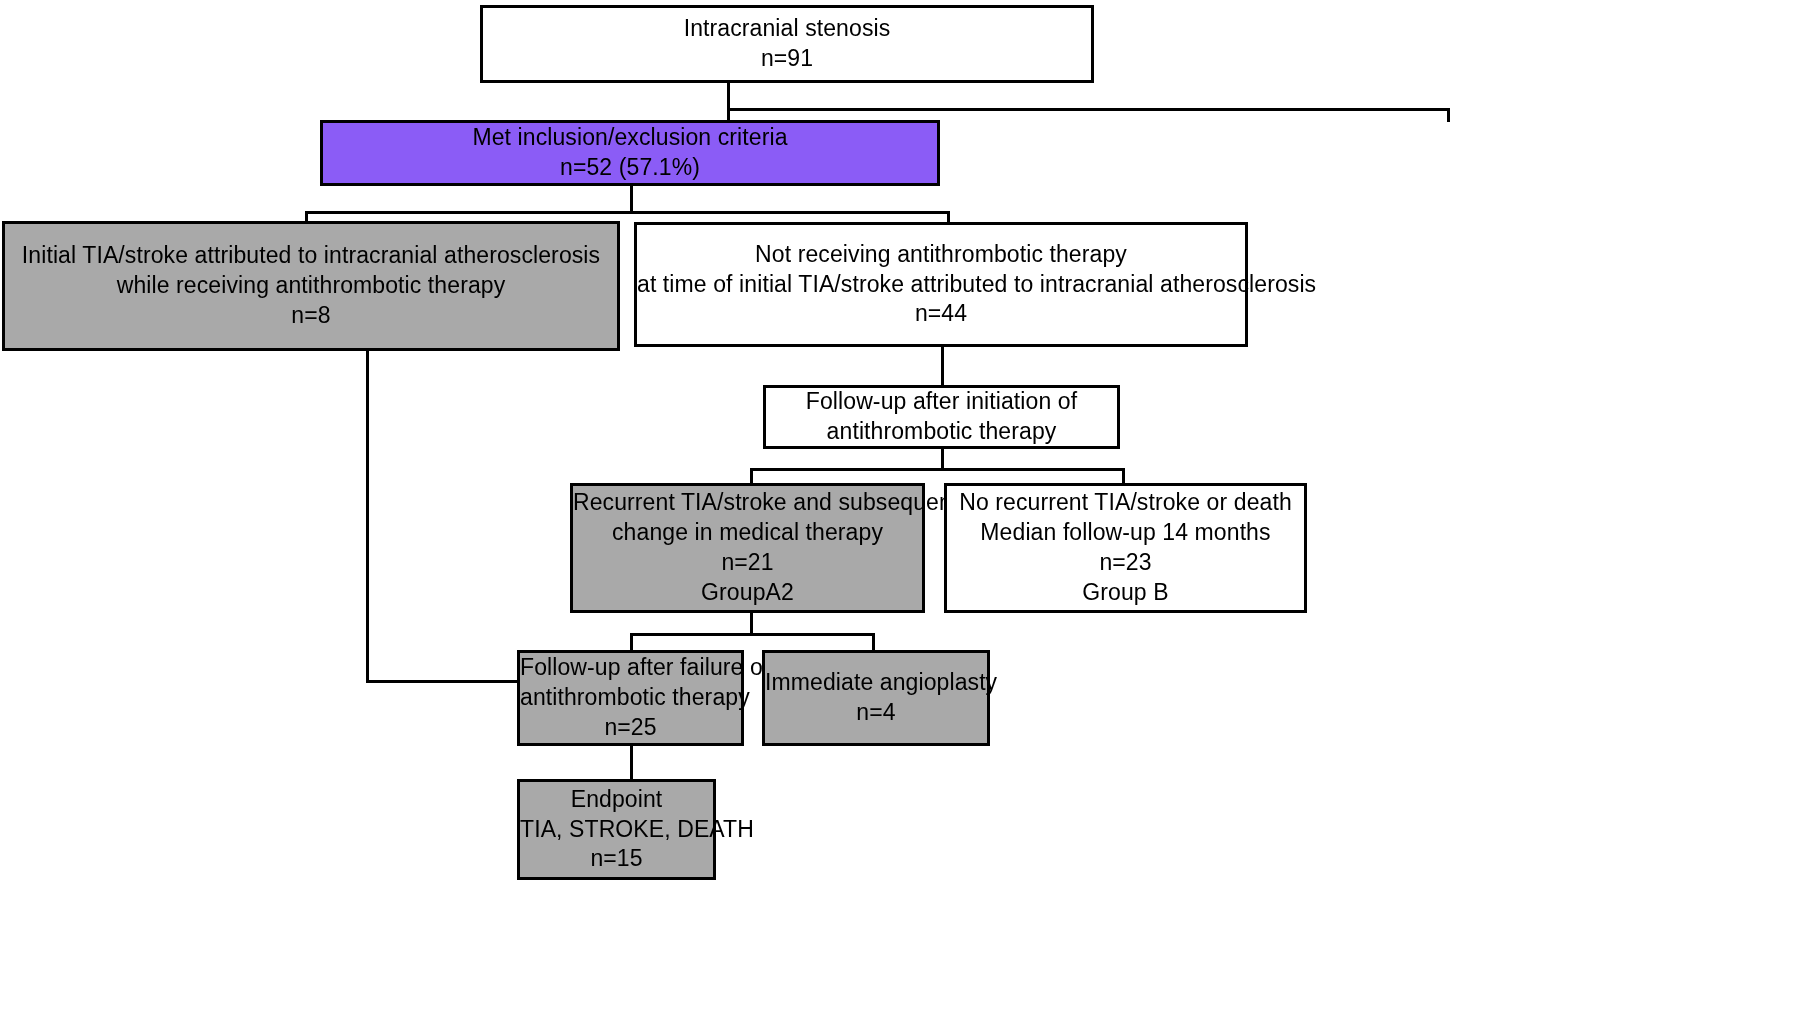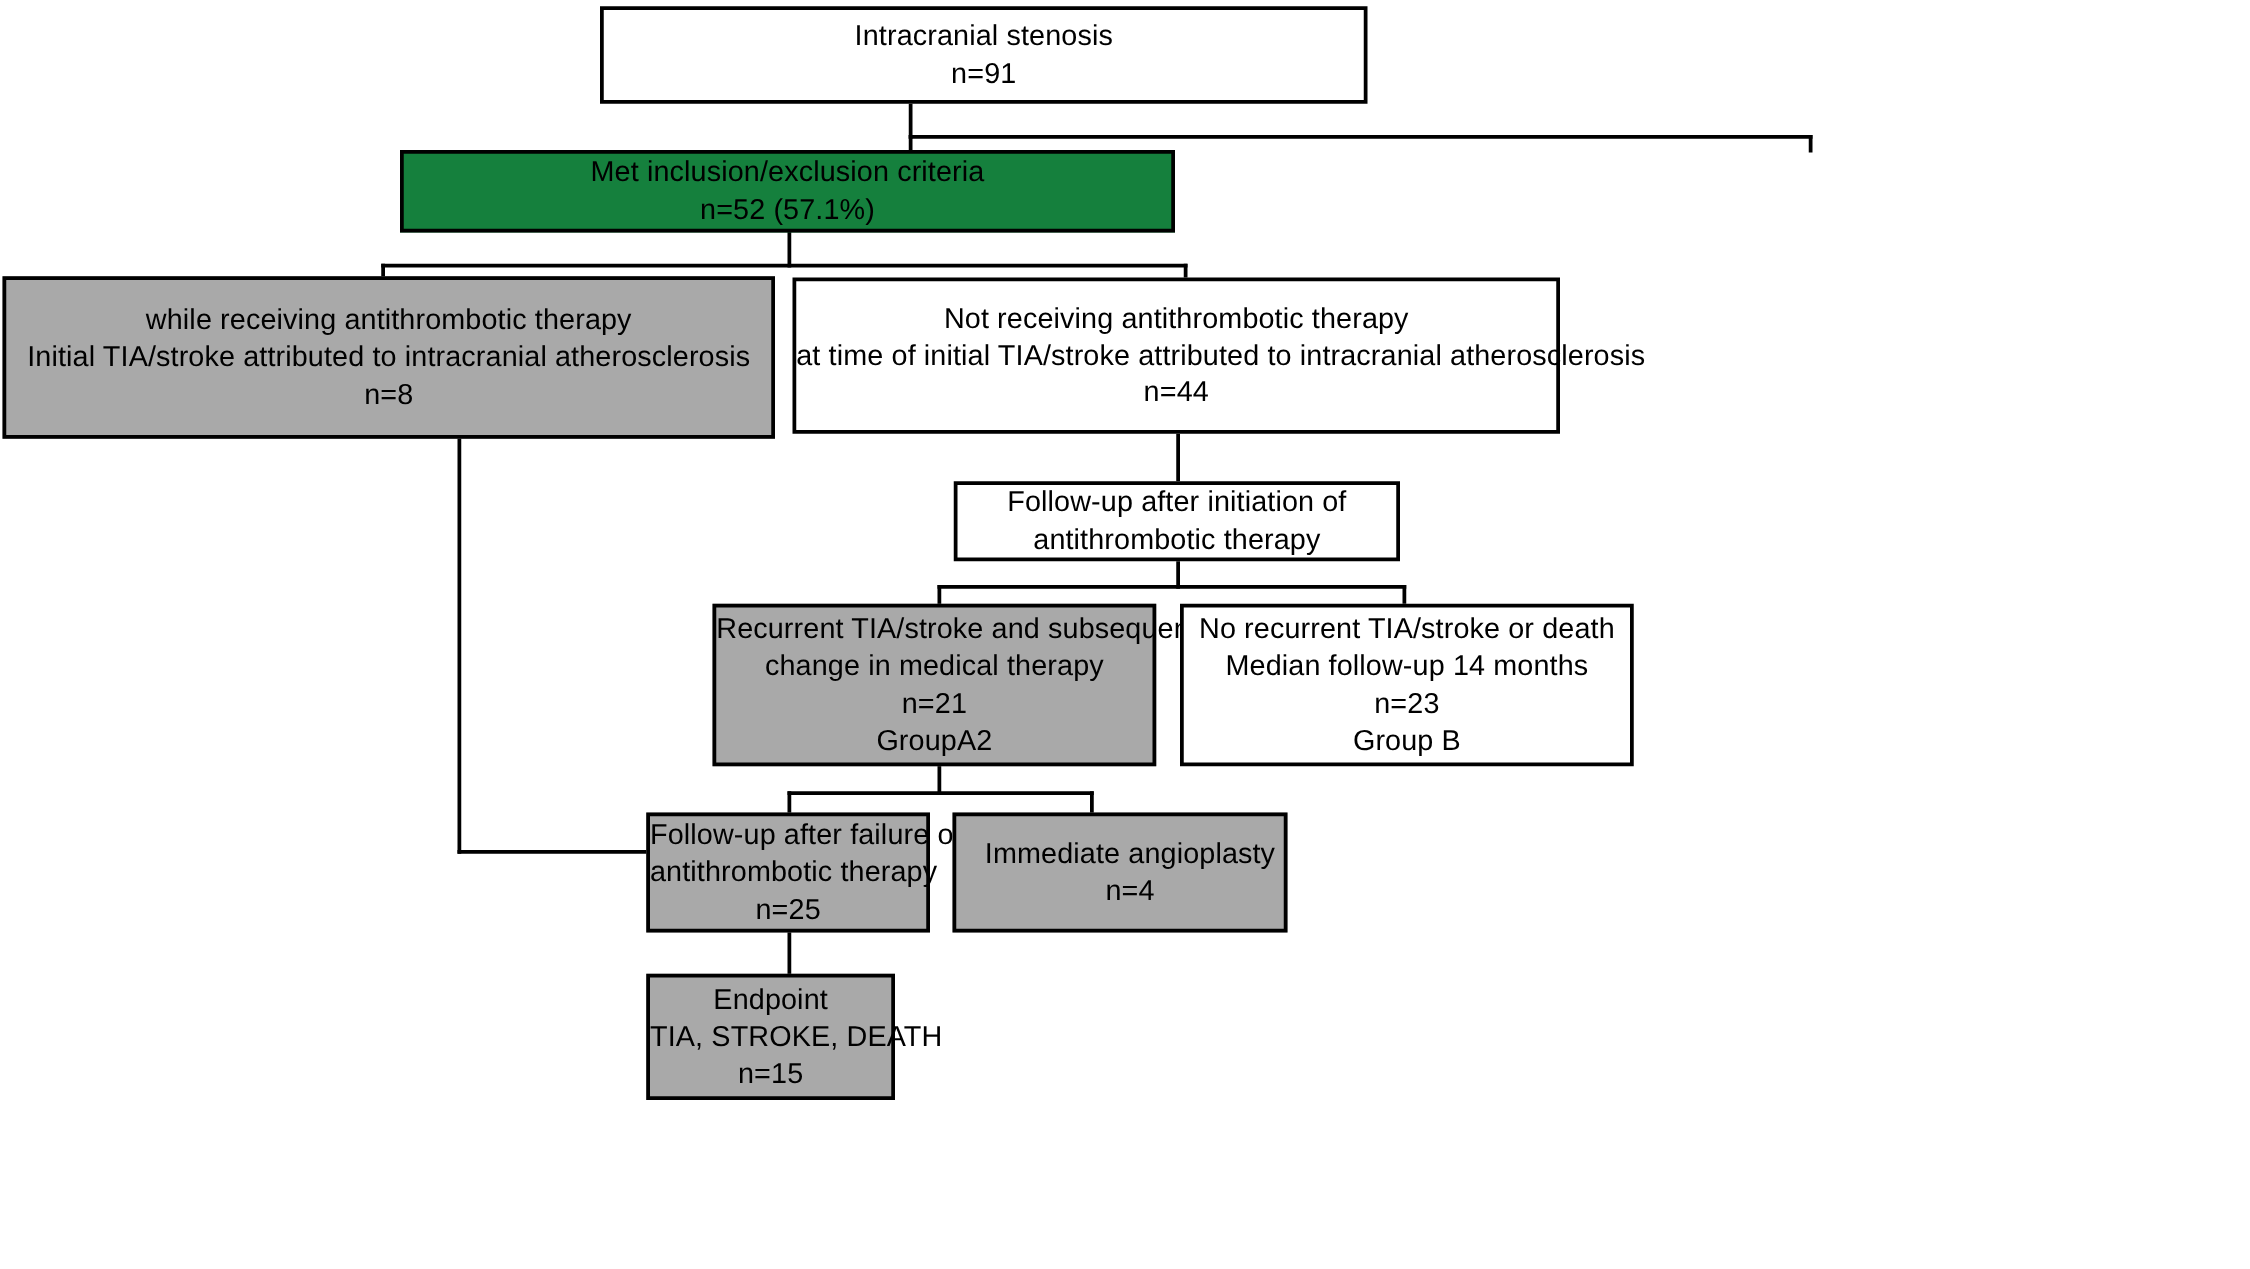--- a/index.html
+++ b/index.html
@@ -94,7 +94,7 @@
     <span class="ln">n=91</span>
   </div>
 
-  <div class="box" style="left: 320px; top: 120px; width: 620px; height: 66px; background: #15803d;">
+  <div class="box" style="left: 320px; top: 120px; width: 620px; height: 66px; background: #8b5cf6;">
     <span class="ln">Met inclusion/exclusion criteria</span>
     <span class="ln">n=52 (57.1%)</span>
   </div>

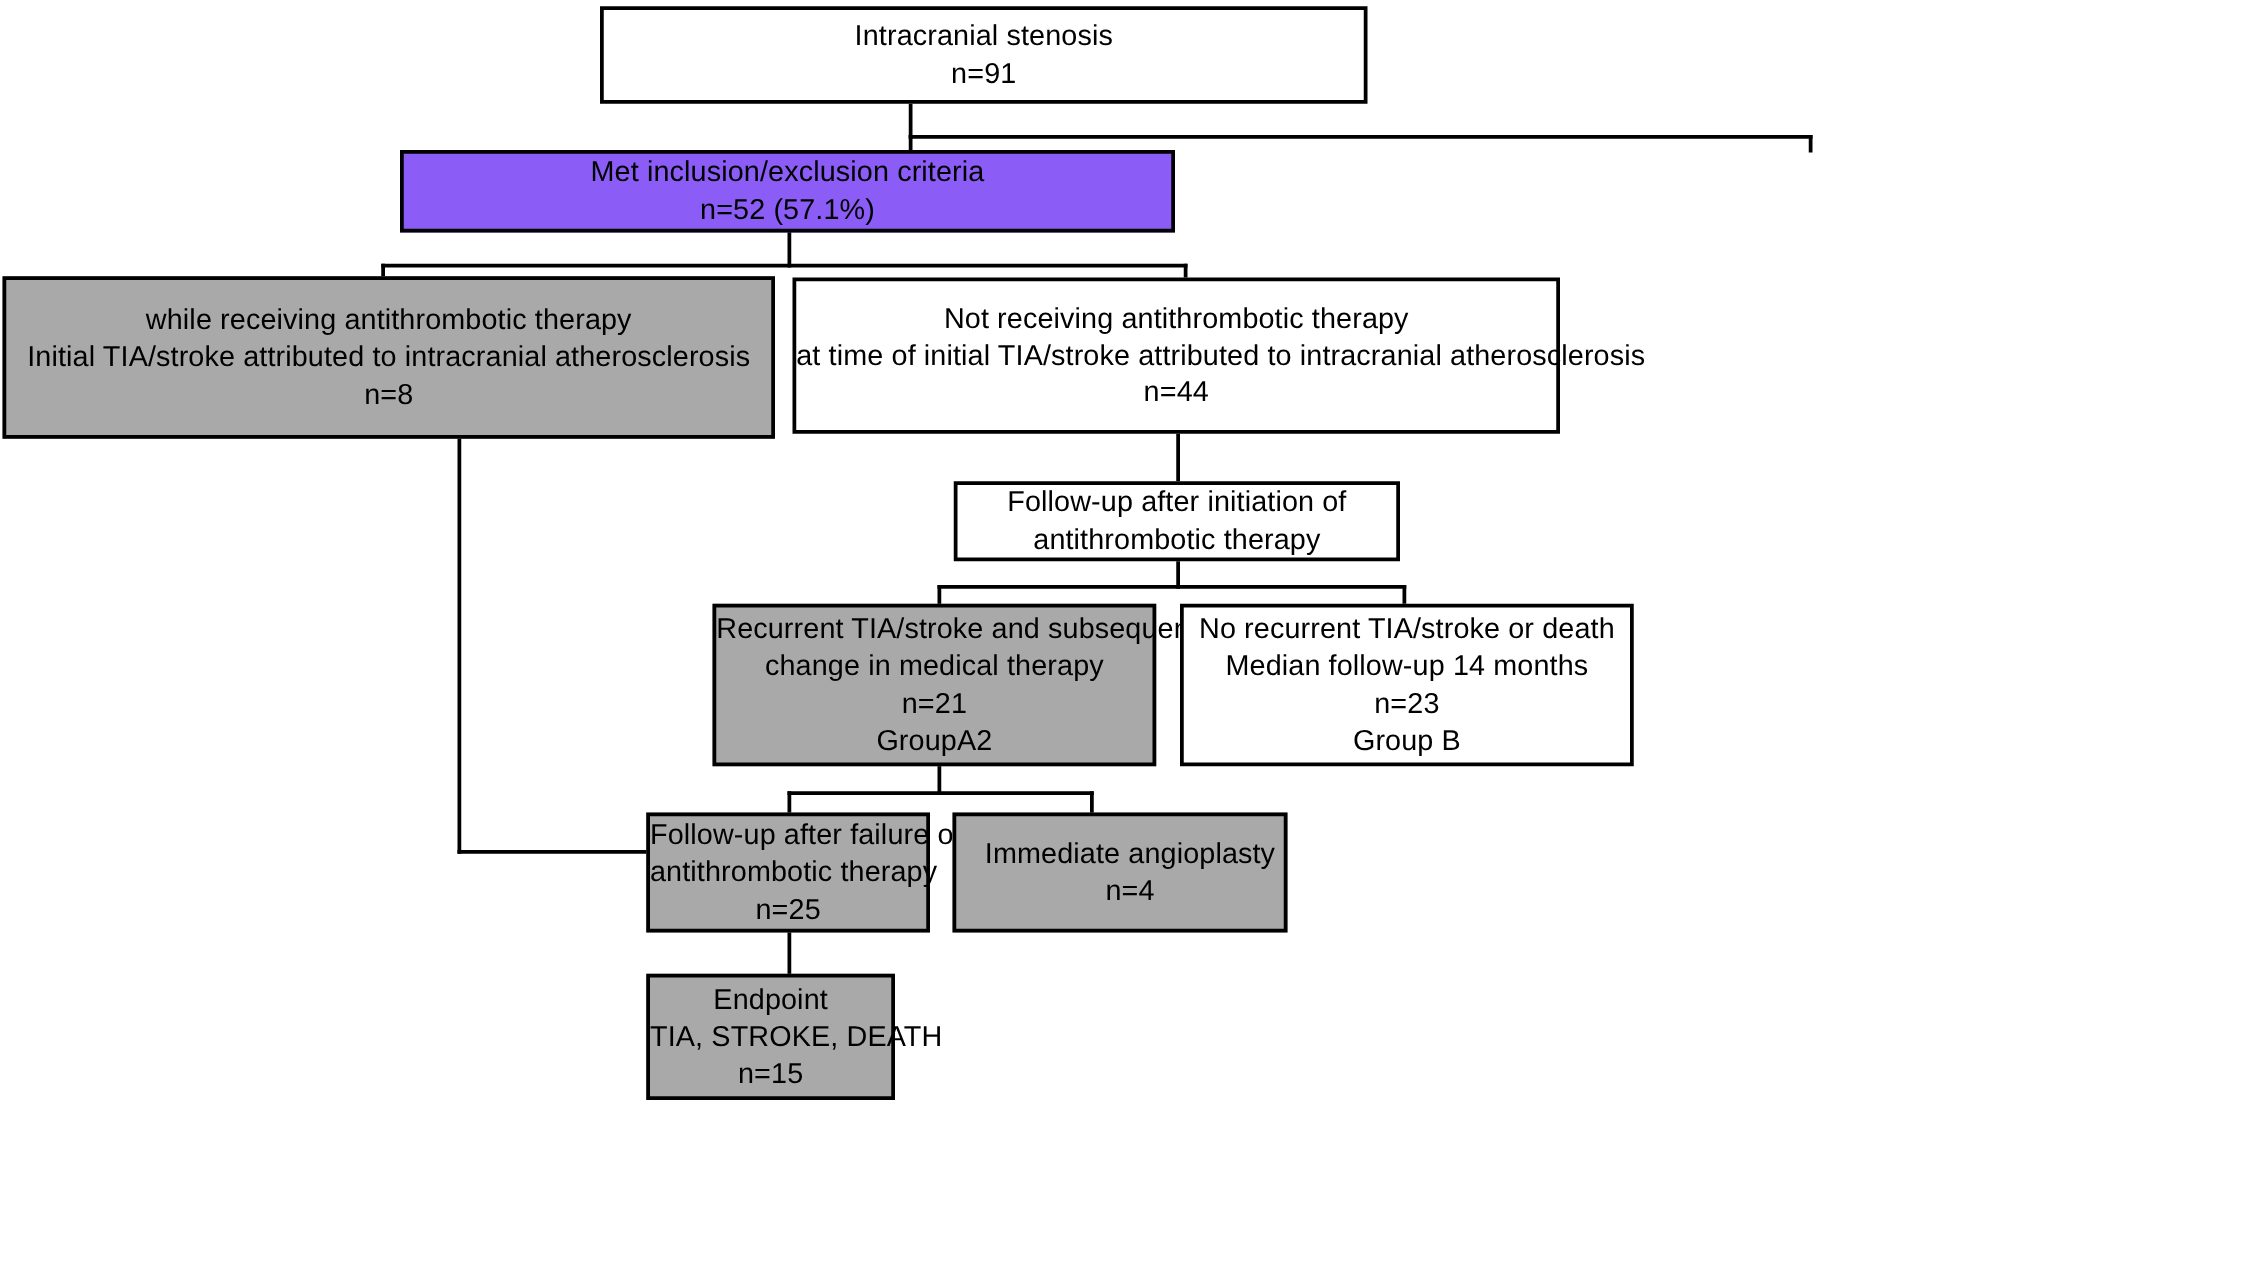--- a/index.html
+++ b/index.html
@@ -101,8 +101,8 @@
 
 
   <div class="box shaded" style="left: 2px; top: 221px; width: 618px; height: 130px; background: rgb(169, 169, 169);">
+    <span class="ln">Initial TIA/stroke attributed to intracranial atherosclerosis</span>
     <span class="ln">while receiving antithrombotic therapy</span>
-    <span class="ln">Initial TIA/stroke attributed to intracranial atherosclerosis</span>
     <span class="ln">n=8</span>
   </div>
 

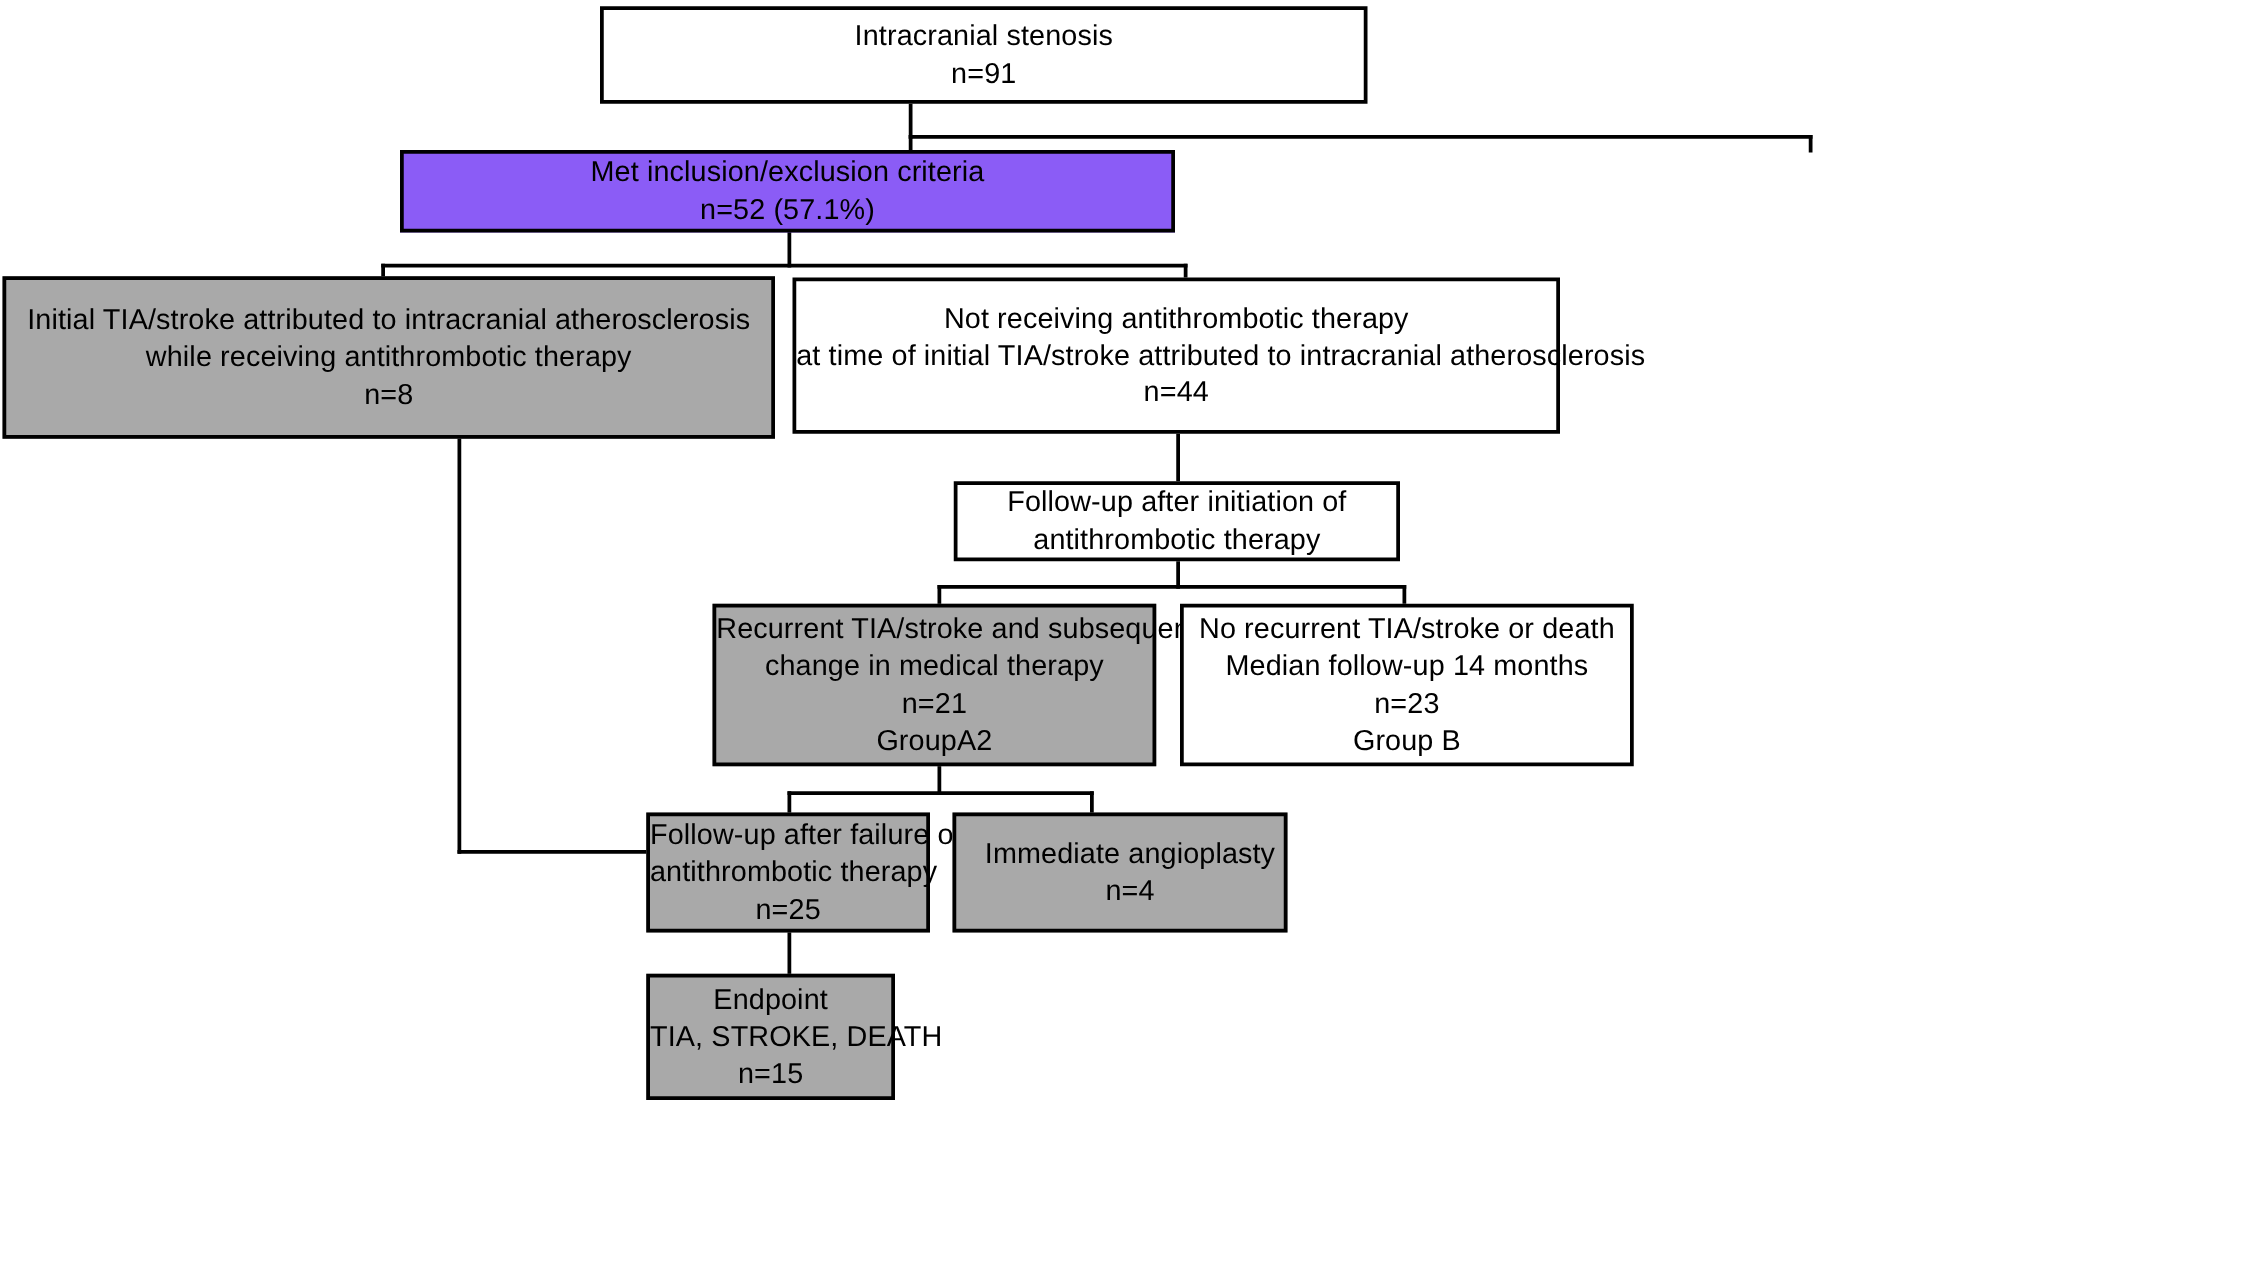--- a/index.html
+++ b/index.html
@@ -137,7 +137,7 @@
     <span class="ln">n=25</span>
   </div>
 
-  <div class="box shaded" style="left: 762px; top: 650px; width: 268px; height: 96px; background: rgb(169, 169, 169); padding-left: 16px;">
+  <div class="box shaded" style="left: 762px; top: 650px; width: 228px; height: 96px; background: rgb(169, 169, 169);">
     <span class="ln">Immediate angioplasty</span>
     <span class="ln"></span>
     <span class="ln">n=4</span>

